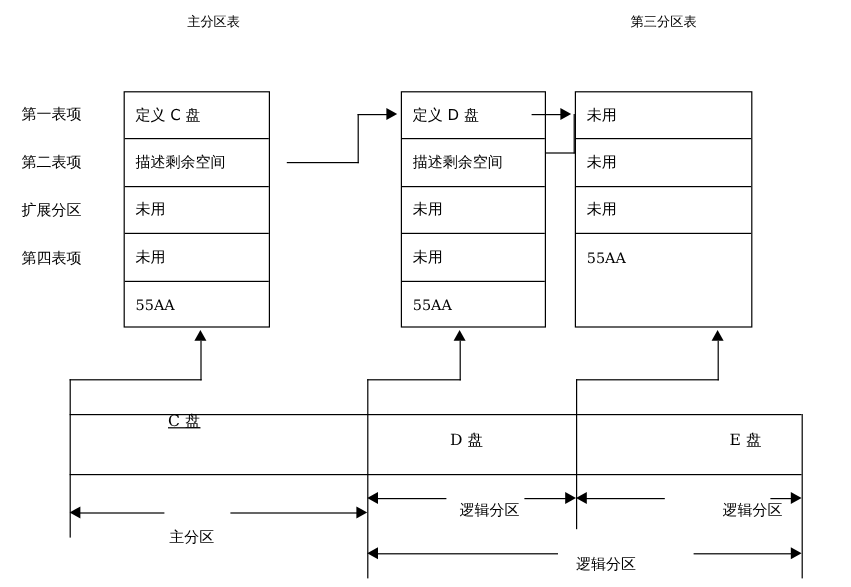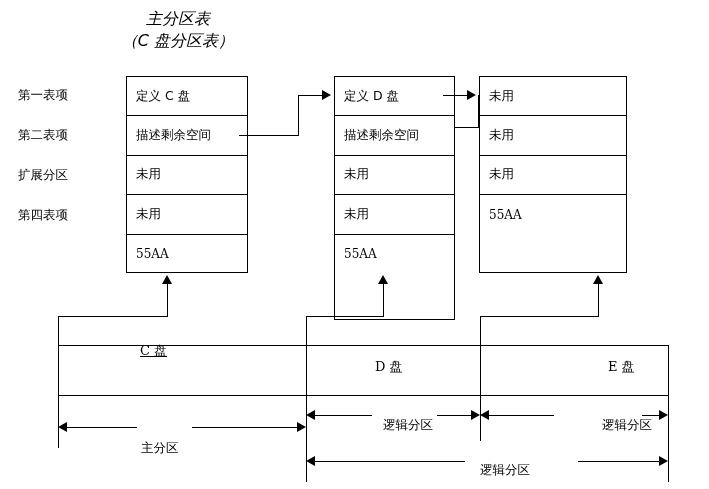--- a/index.html
+++ b/index.html
@@ -24,9 +24,8 @@
     color: #000;
   }
   .hdr {
-    font-size: 16px;
+    font-size: 11px;
     text-align: center;
-    font-style: italic;
   }
   .rowlabel {
     font-size: 12.5px;

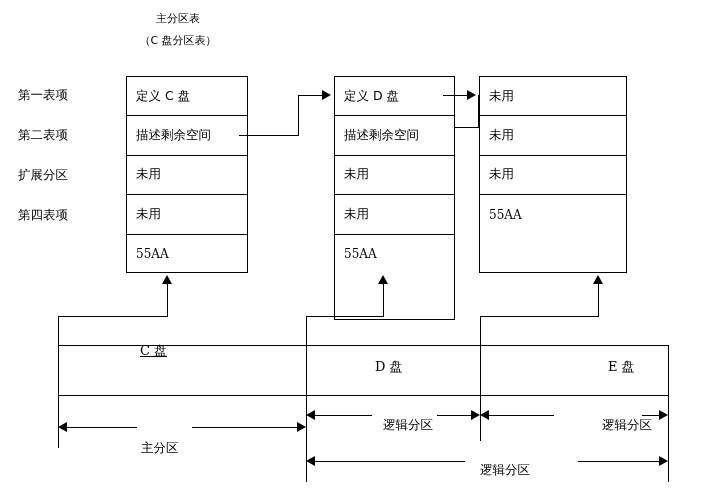--- a/index.html
+++ b/index.html
@@ -114,6 +114,7 @@
   <div class="txt hdr" style="left:109px; top:34px; width:138px;">（C 盘分区表）</div>
 
 
+  <div class="txt hdr" style="left:479px; top:12px; width:148px;">第三分区表</div>
 
   <div class="txt rowlabel" style="left:18px; top:88px;text-align:center;">第一表项</div>
   <div class="txt rowlabel" style="left:18px; top:128px;">第二表项</div>

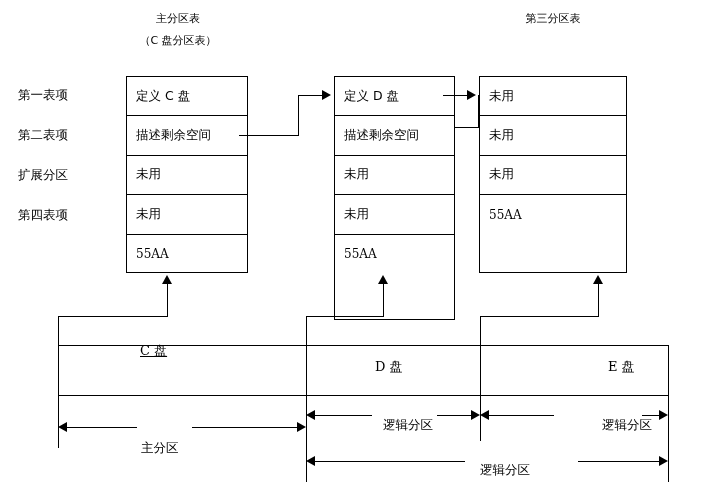--- a/index.html
+++ b/index.html
@@ -111,7 +111,6 @@
 <div id="canvas">
 
   <div class="txt hdr" style="left:117px; top:12px; width:122px;">主分区表</div>
-  <div class="txt hdr" style="left:109px; top:34px; width:138px;">（C 盘分区表）</div>
 
 
   <div class="txt hdr" style="left:479px; top:12px; width:148px;">第三分区表</div>

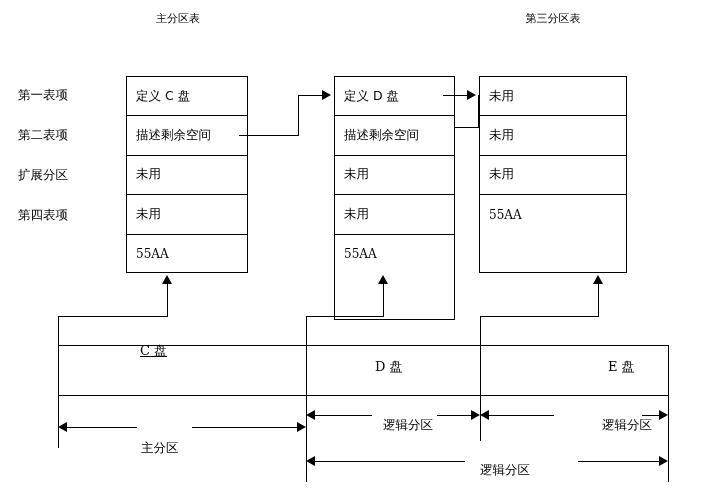--- a/index.html
+++ b/index.html
@@ -120,7 +120,7 @@
   <div class="txt rowlabel" style="left:18px; top:168px;">扩展分区</div>
   <div class="txt rowlabel" style="left:18px; top:208px;">第四表项</div>
 
-  <div class="ptable" style="left:126px; top:76px; width:122px; height:197px;">
+  <div class="ptable" style="left:103px; top:76px; width:122px; height:197px;">
     <div class="prow">定义 C 盘</div>
     <div class="prow">描述剩余空间</div>
     <div class="prow">未用</div>

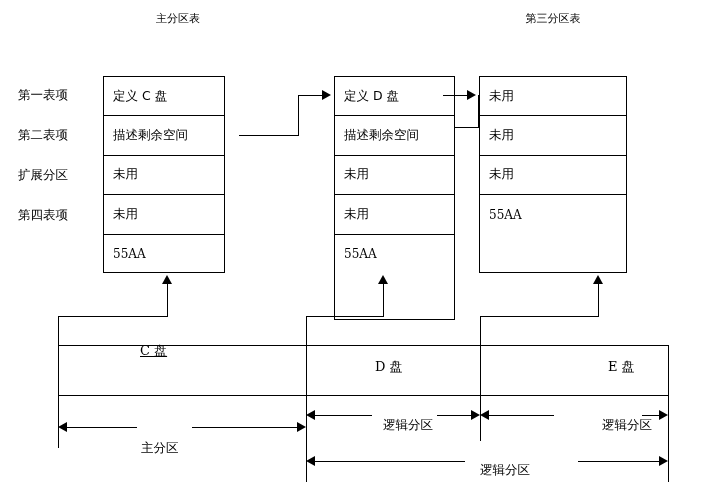--- a/index.html
+++ b/index.html
@@ -128,7 +128,7 @@
     <div class="prow mono">55AA</div>
   </div>
 
-  <div class="ptable" style="left:334px; top:76px; width:121px; height:244px;">
+  <div class="ptable" style="left:334px; top:76px; width:121px; height:197px;">
     <div class="prow">定义 D 盘</div>
     <div class="prow">描述剩余空间</div>
     <div class="prow">未用</div>

